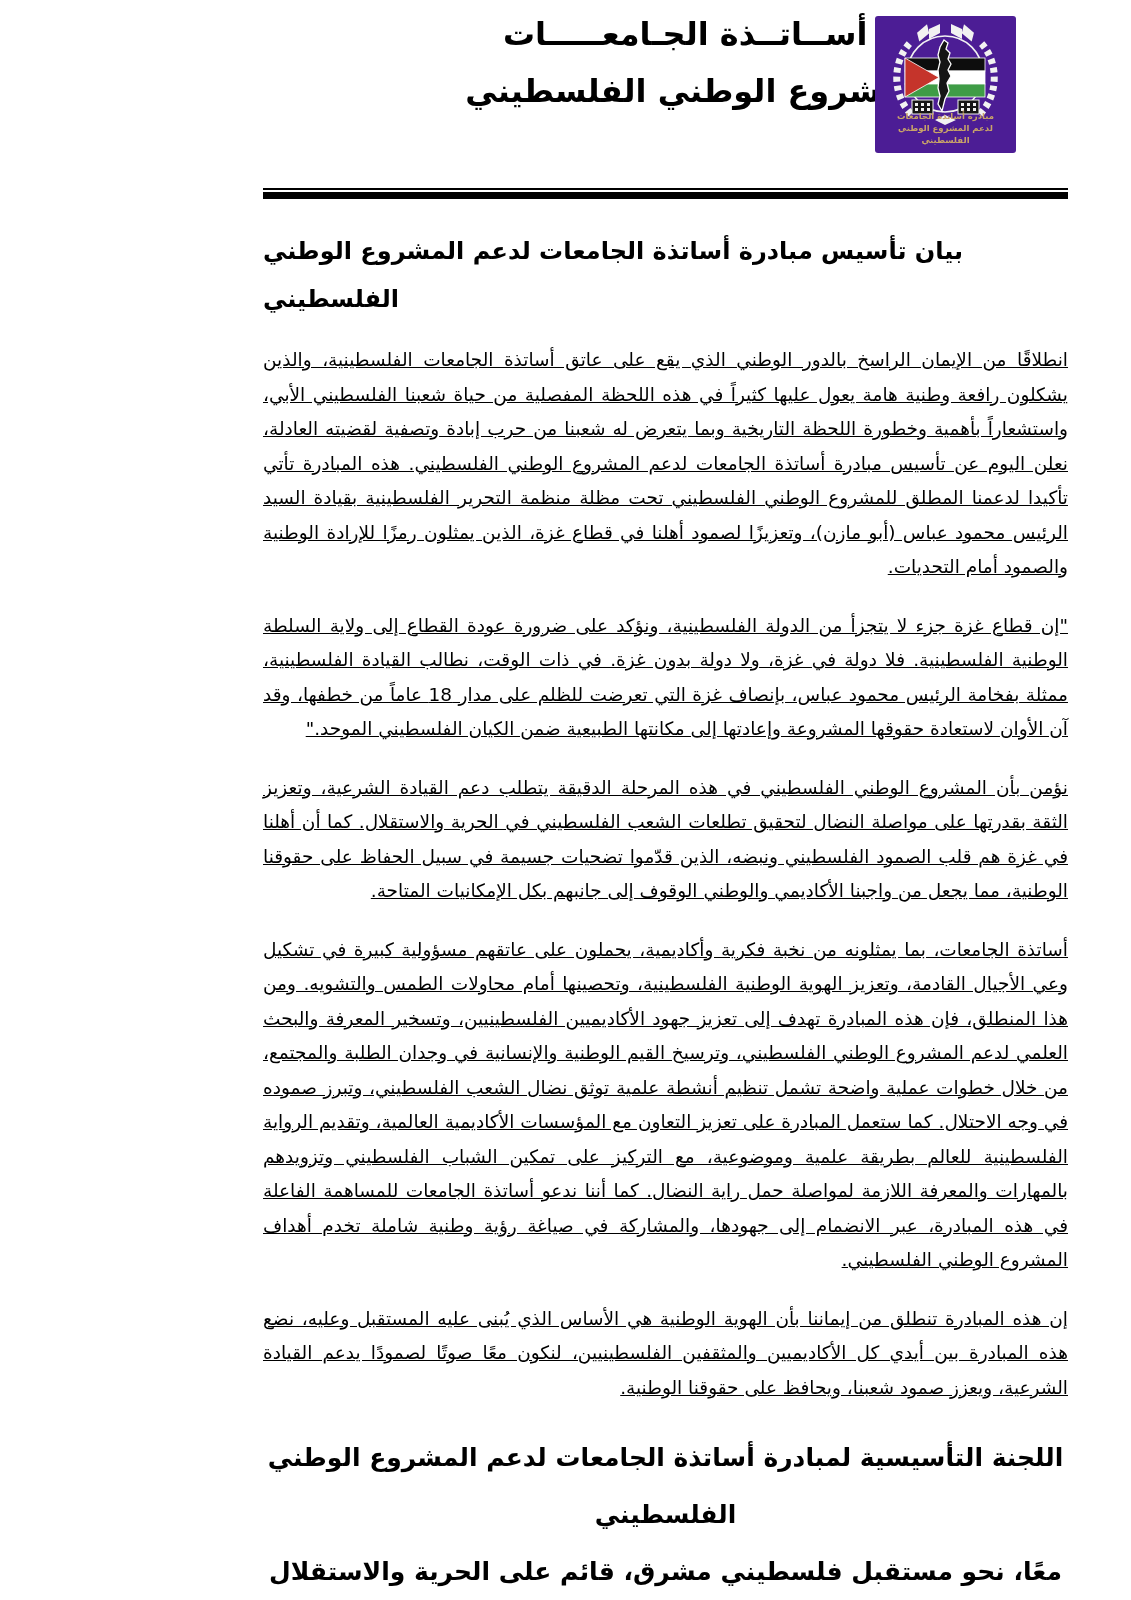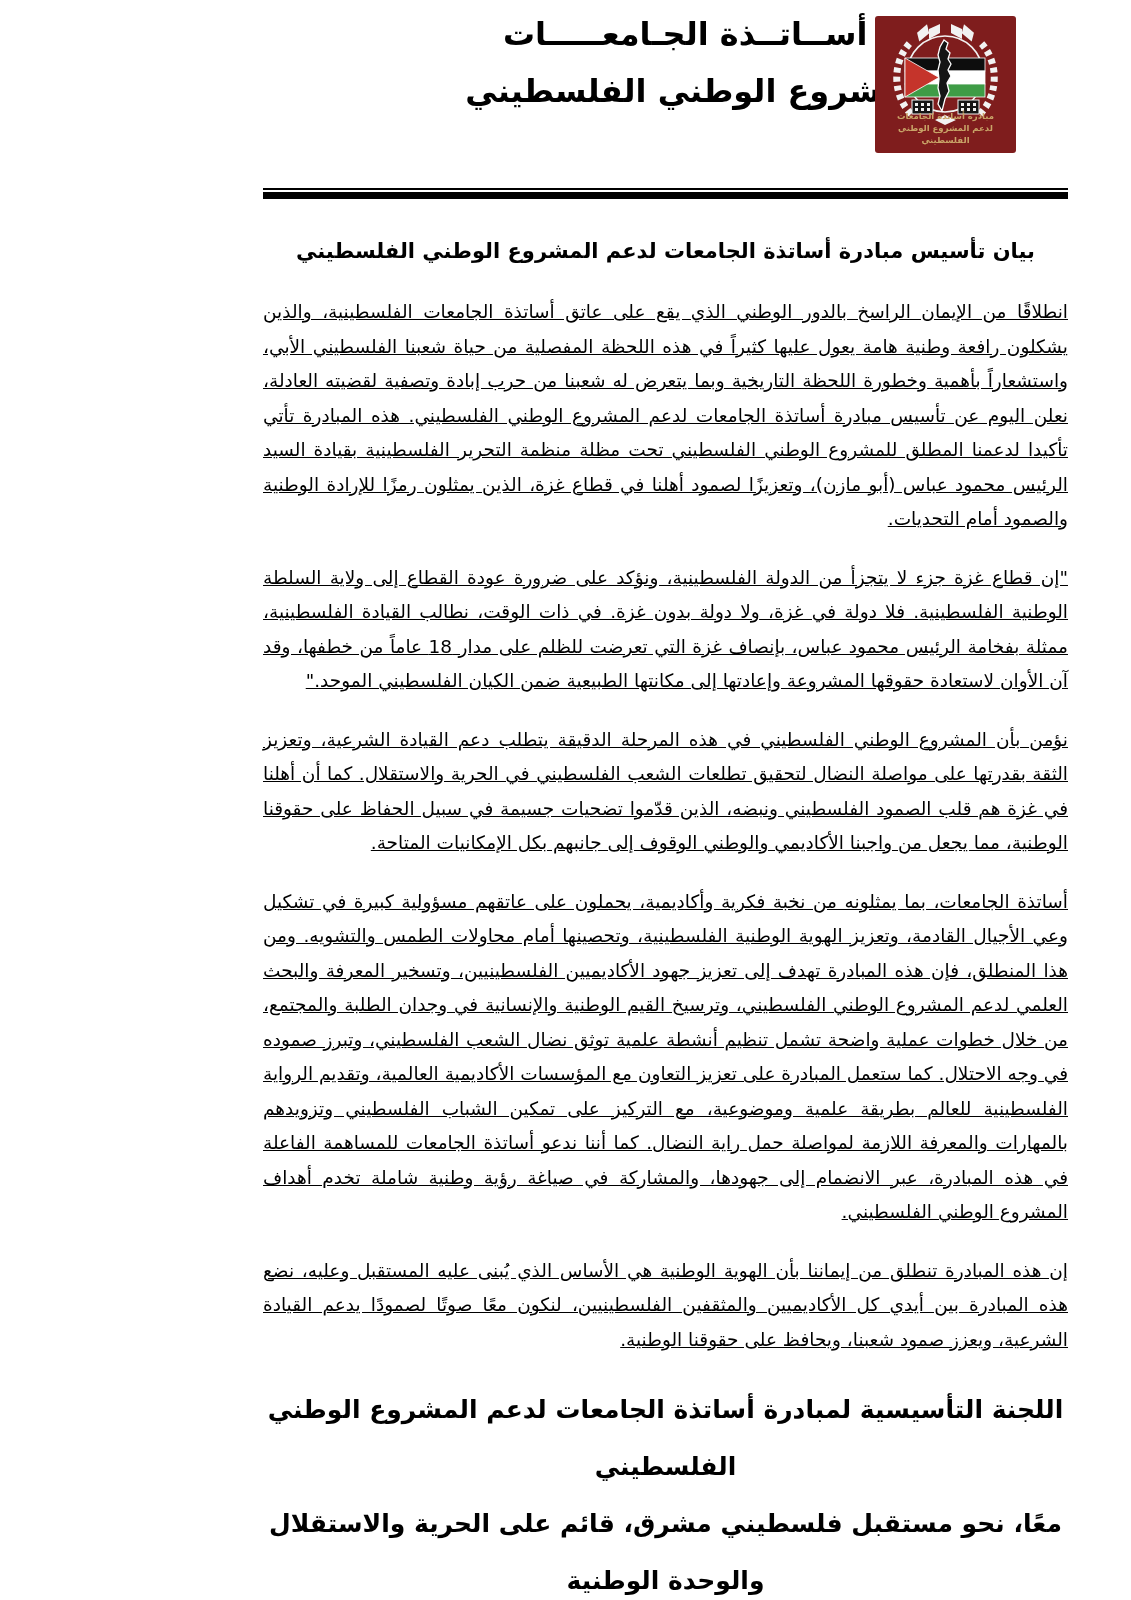--- a/index.html
+++ b/index.html
@@ -43,7 +43,7 @@
     right: 115px;
     width: 141px;
     height: 137px;
-    background: #7f1d1d;
+    background: #4c1d95;
     border-radius: 3px;
     overflow: hidden;
   }

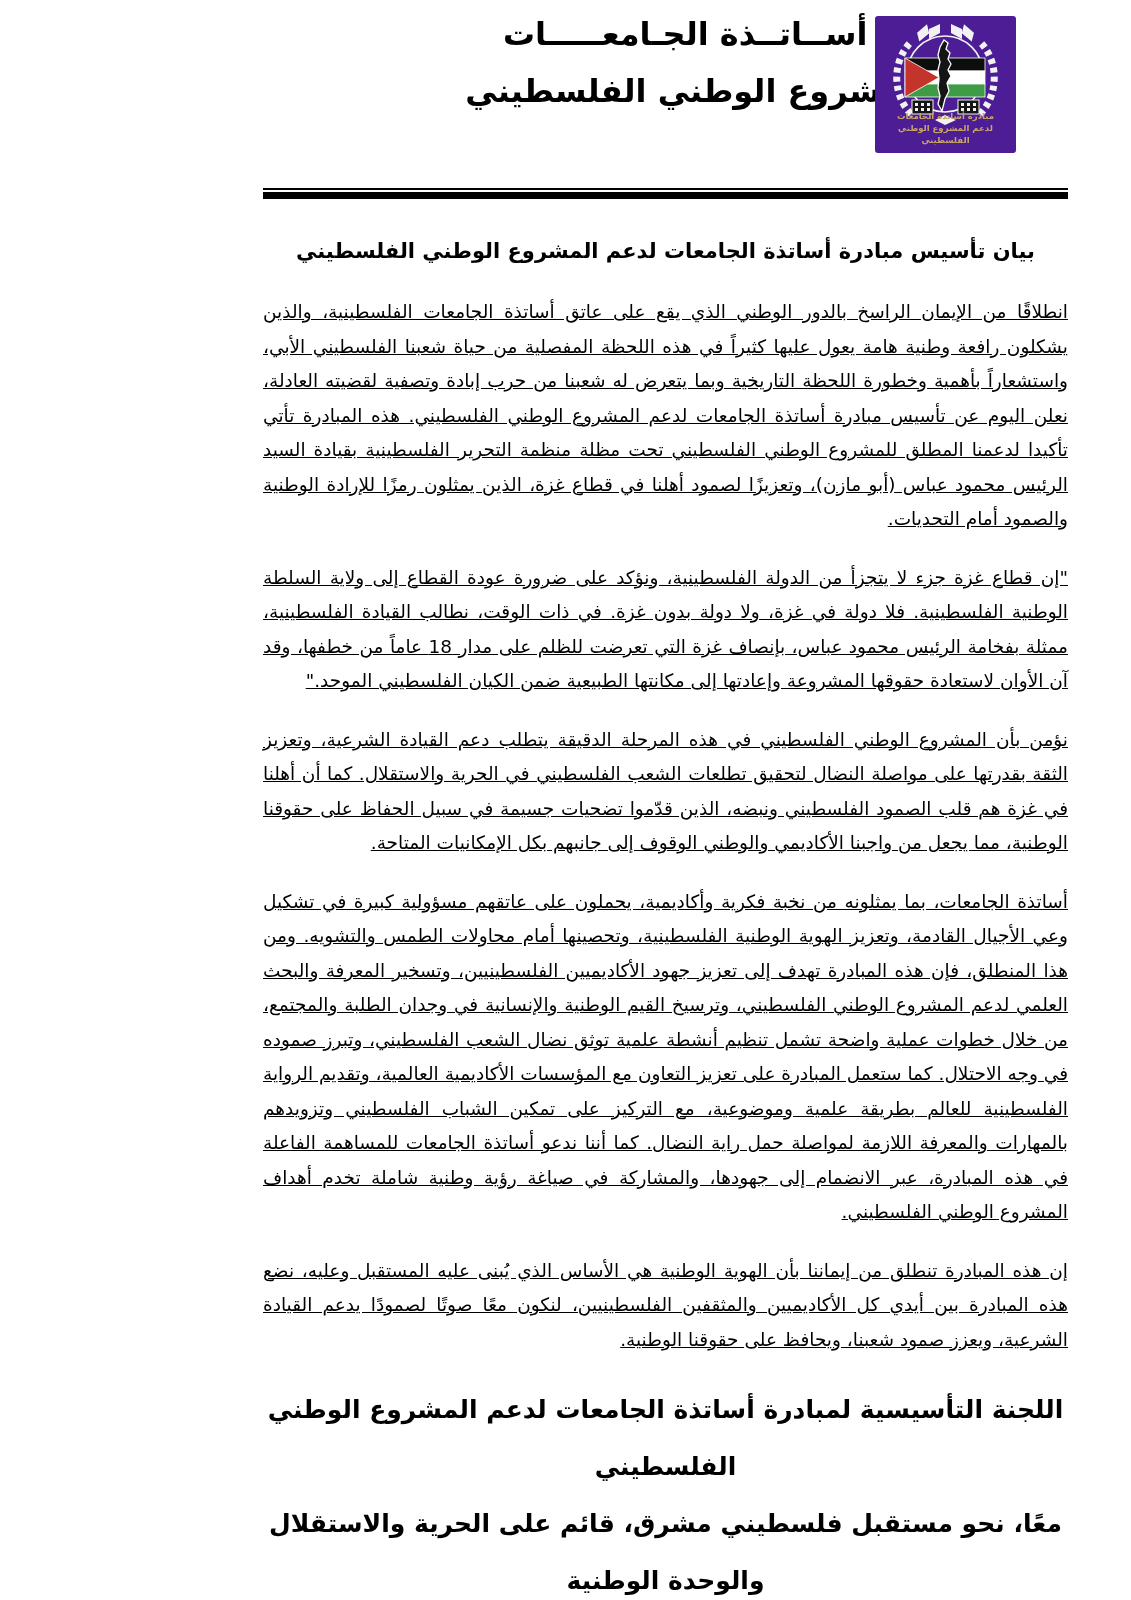--- a/index.html
+++ b/index.html
@@ -74,8 +74,8 @@
   
   .statement-heading {
     margin: 28px 63px 0 63px;
-    text-align: center;
-    font-size: 21px;
+    text-align: left;
+    font-size: 24px;
     font-weight: bold;
     line-height: 48px;
   }

